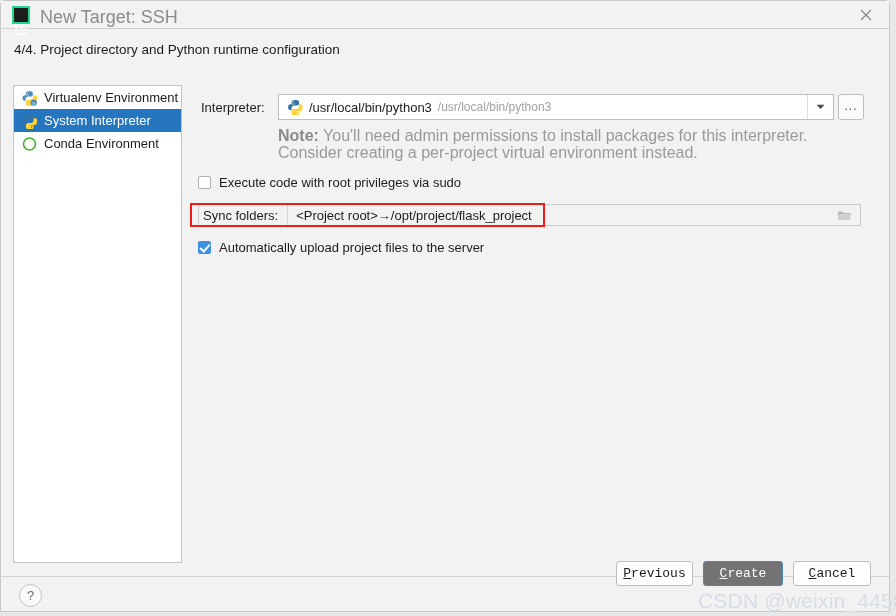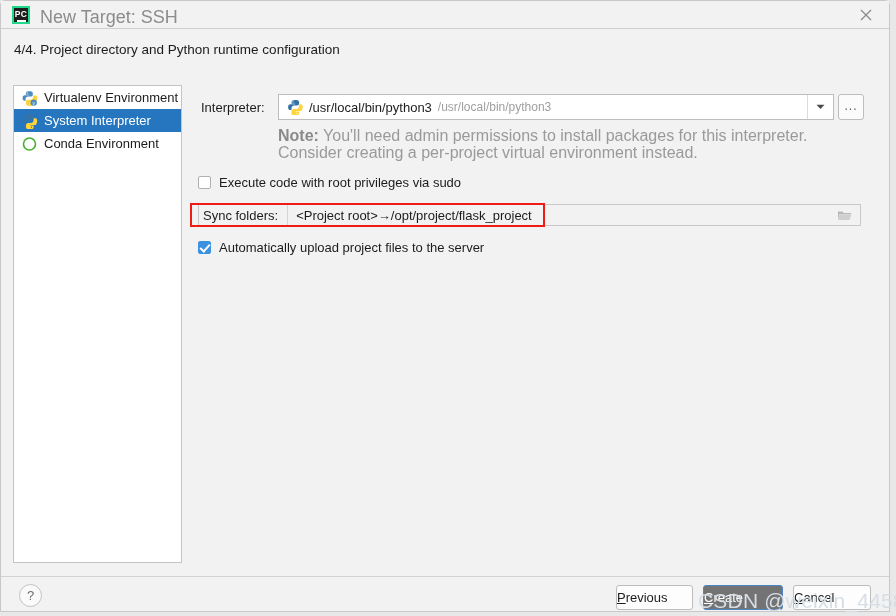--- a/index.html
+++ b/index.html
@@ -44,7 +44,7 @@
     font-weight: bold;
     line-height: 10px;
     text-align: center;
-    padding-top: 1px;
+    padding-top: 14px;
     letter-spacing: 0.3px;
   }
   #app-icon .pc-bar {

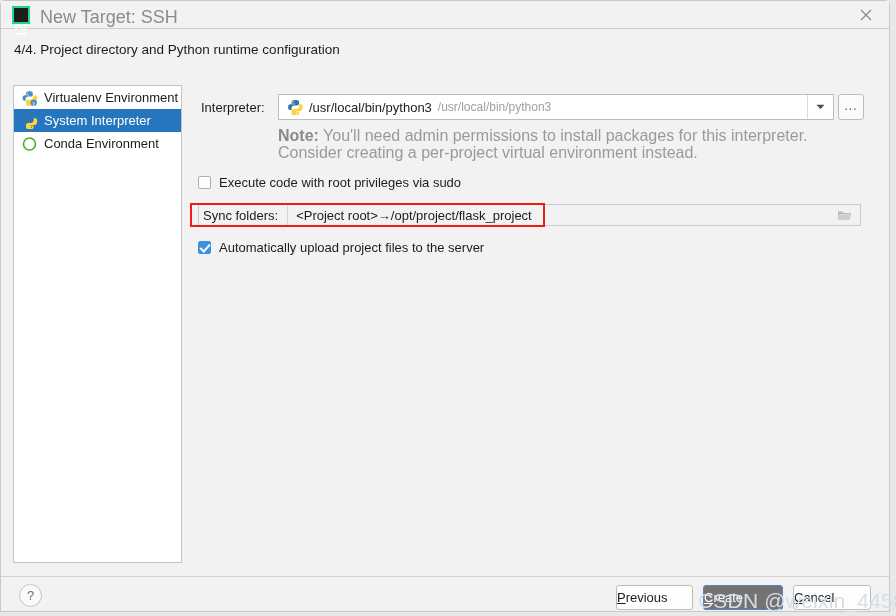--- a/index.html
+++ b/index.html
@@ -288,7 +288,7 @@
   }
   .dlg-btn {
     position: absolute;
-    top: 584px;
+    top: 560px;
     height: 25px;
     border: 1px solid #bdbdbd;
     background: #fdfdfd;
@@ -296,9 +296,10 @@
     box-sizing: border-box;
     font-size: 13px;
     color: #1c1c1c;
-    text-align: left;
+    text-align: center;
     line-height: 23px;
     cursor: pointer;
+    font-family: Liberation Mono, monospace;
   }
   #btn-previous { left: 615px; width: 77px; }
   #btn-create {

